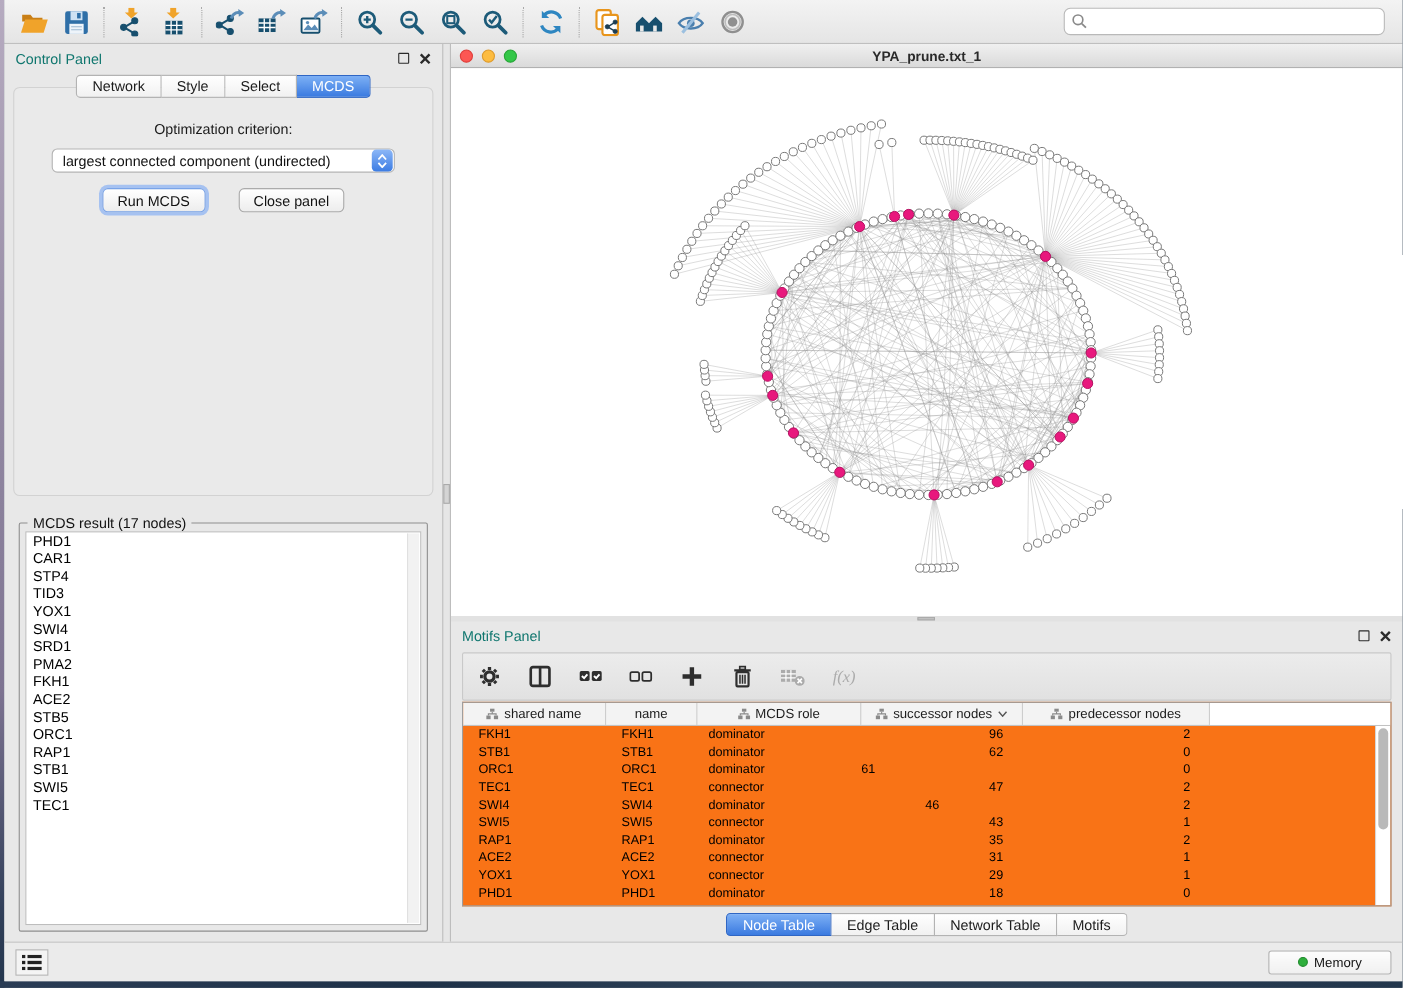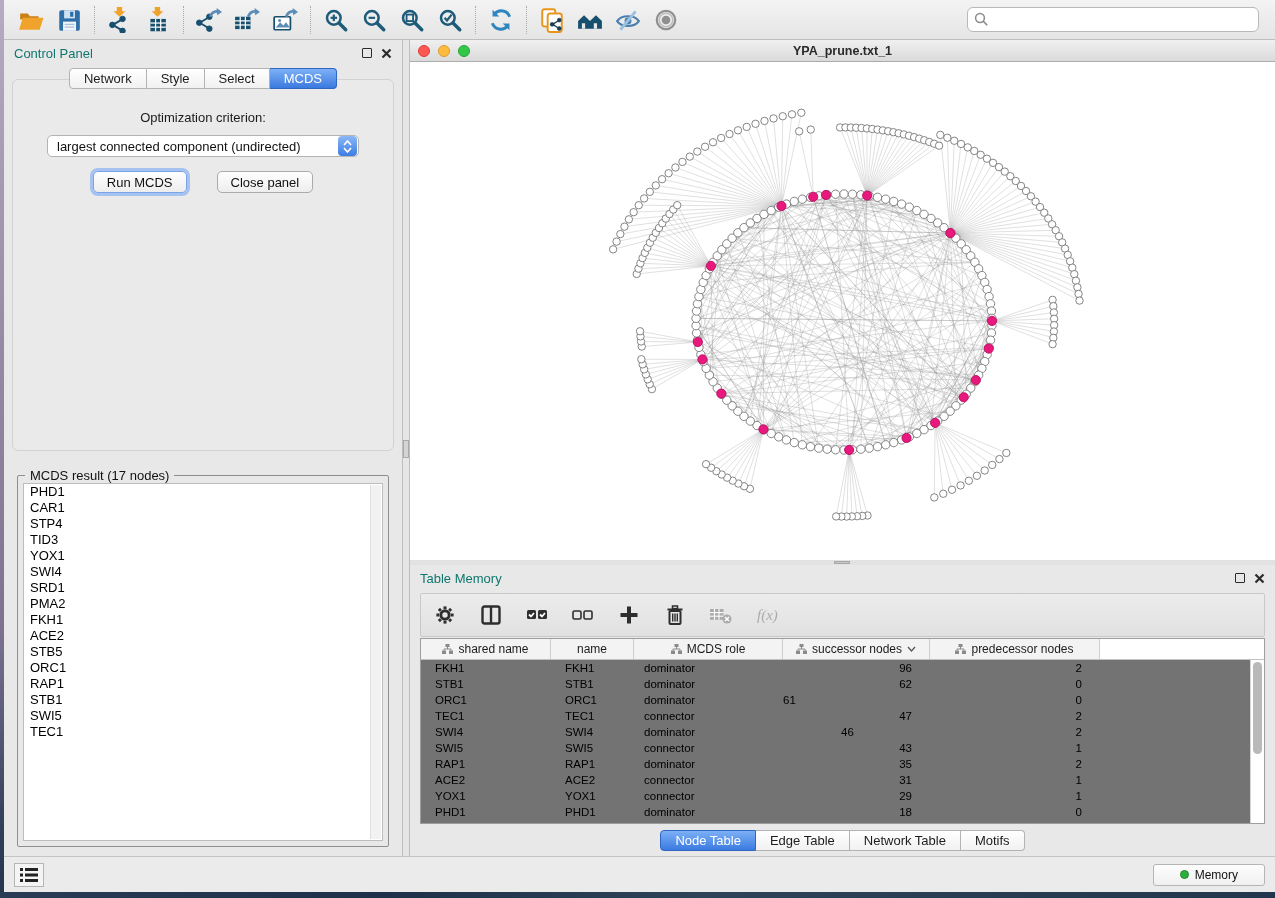--- a/index.html
+++ b/index.html
@@ -1073,7 +1073,7 @@
 
       <div class="tpanel">
         <div class="panel-header">
-          <span class="panel-title">Table Memory</span>
+          <span class="panel-title">Motifs Panel</span>
           <span class="win-ctrls">
             <span class="float-ico"></span>
             <span class="close-ico">

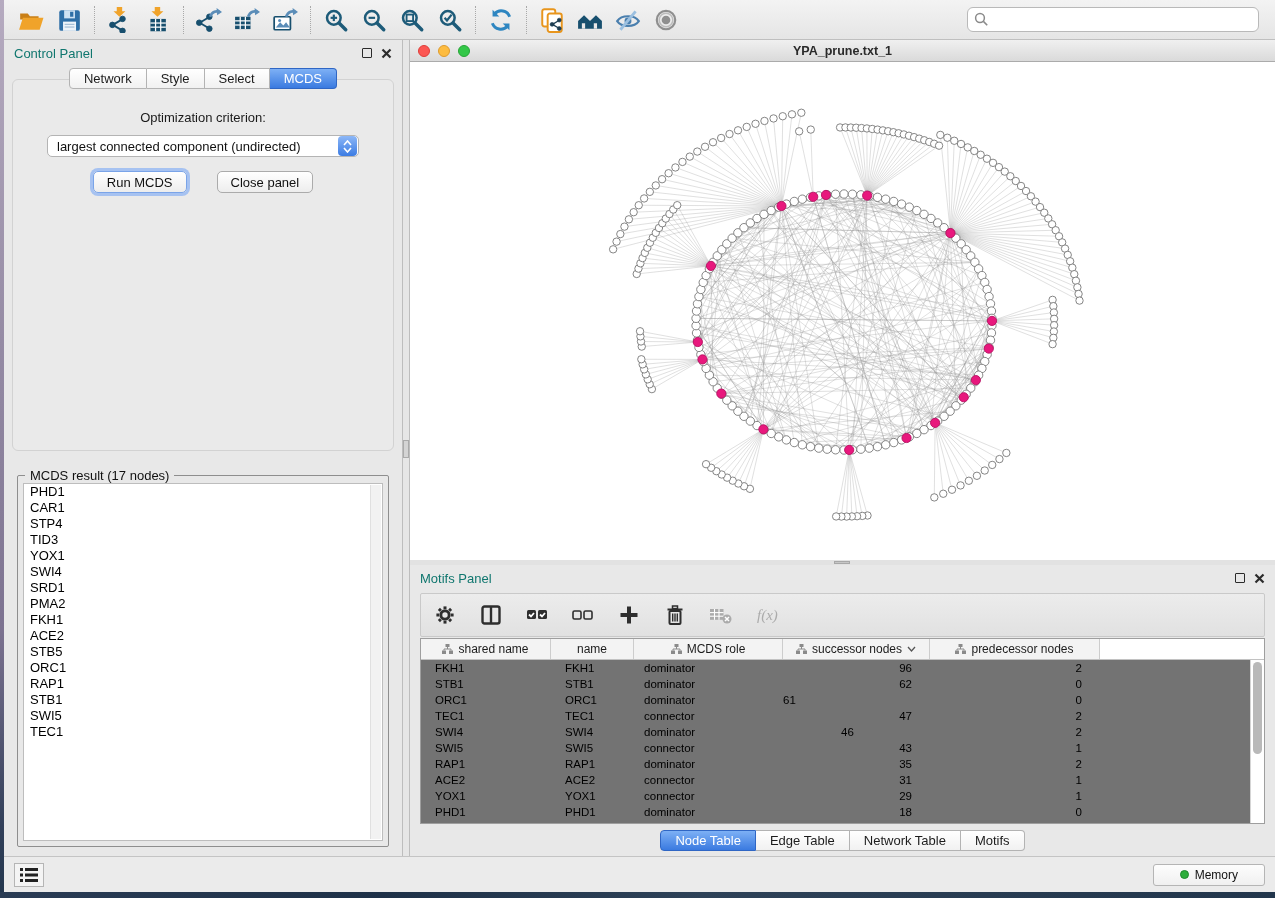--- a/index.html
+++ b/index.html
@@ -100,7 +100,7 @@
     display:flex; align-items:center; padding:0 12px; gap:22px; }
   .tp-btn { width:24px; height:24px; display:flex; align-items:center; justify-content:center; }
   .tp-btn svg { width:22px; height:22px; }
-  .tp-table { margin:1px 10px 0 10px; flex:1; background:#737373; border:1px solid #9e9e9e;
+  .tp-table { margin:1px 10px 0 10px; flex:1; background:#f97316; border:1px solid #9e9e9e;
     position:relative; overflow:hidden; display:flex; flex-direction:column; }
   .thead { display:flex; height:21px; flex:0 0 21px; background:#f3f3f3;
     border-bottom:1px solid #c2c2c2; }

